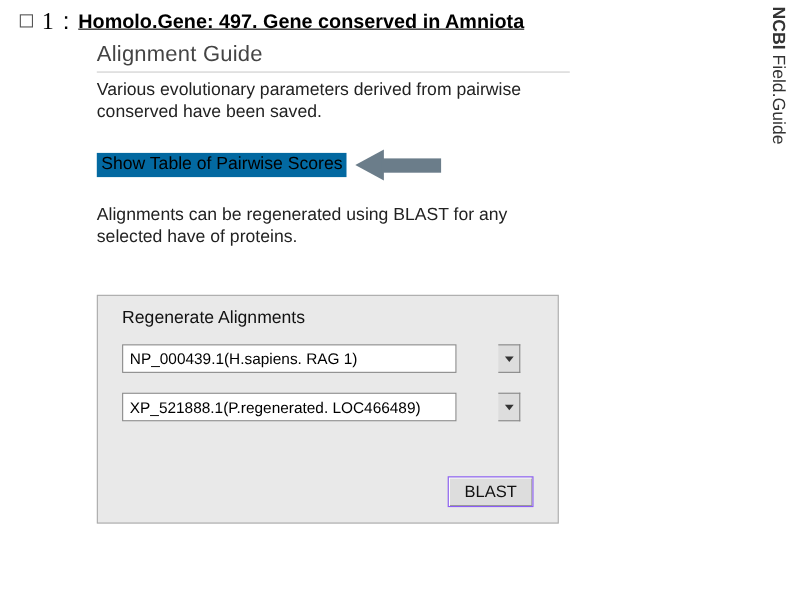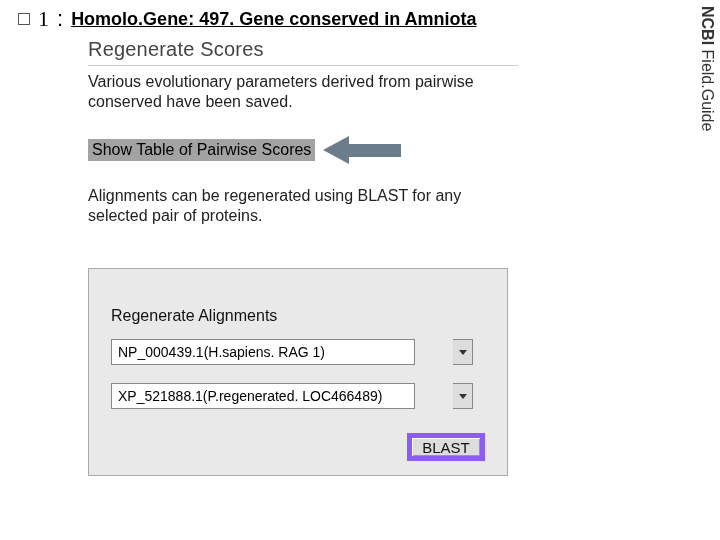--- a/index.html
+++ b/index.html
@@ -190,7 +190,7 @@
 </div>
 
 <div class="section">
-  <div class="sec-head">Regenerate Scores</div>
+  <div class="sec-head">Alignment Guide</div>
   <div class="hr"></div>
   <div class="para">Various evolutionary parameters derived from pairwise conserved have been saved.</div>
 

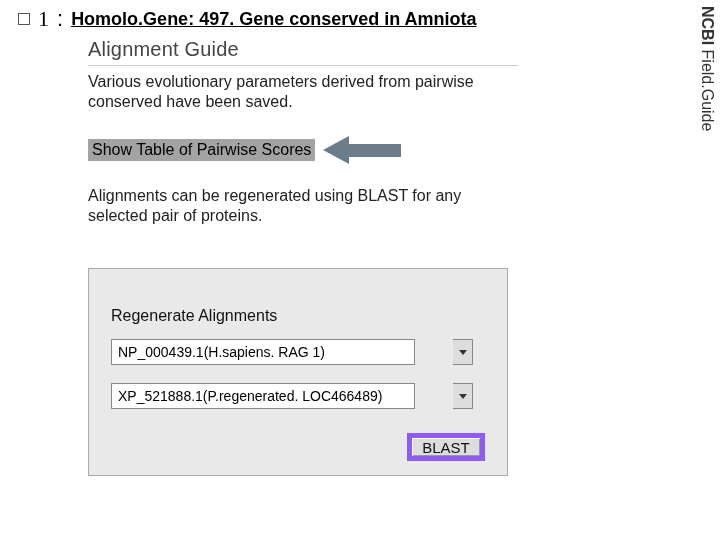--- a/index.html
+++ b/index.html
@@ -81,7 +81,7 @@
     gap: 8px;
   }
   .hlink {
-    background: #a3a3a3;
+    background: #0369a1;
     padding: 2px 4px;
     font-size: 16px;
     color: #000;

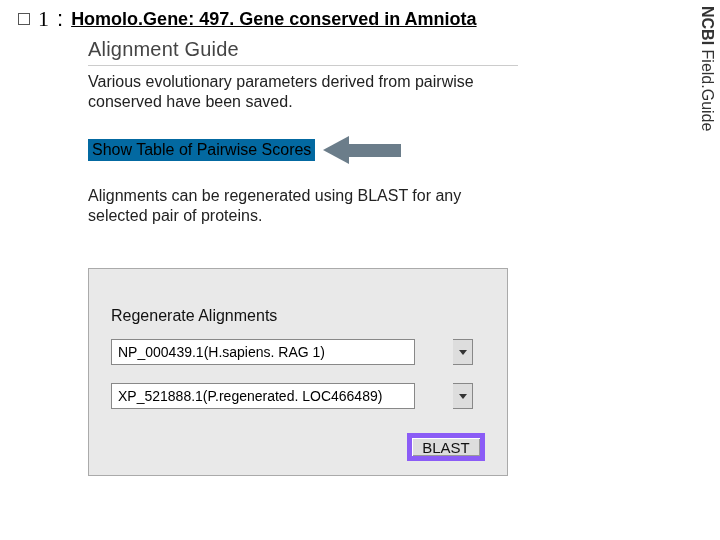--- a/index.html
+++ b/index.html
@@ -202,7 +202,7 @@
     </span>
   </div>
 
-  <div class="para para2">Alignments can be regenerated using BLAST for any selected pair of proteins.</div>
+  <div class="para para2">Alignments can be regenerated using BLAST for any selected have of proteins.</div>
 </div>
 
 <div class="panel">

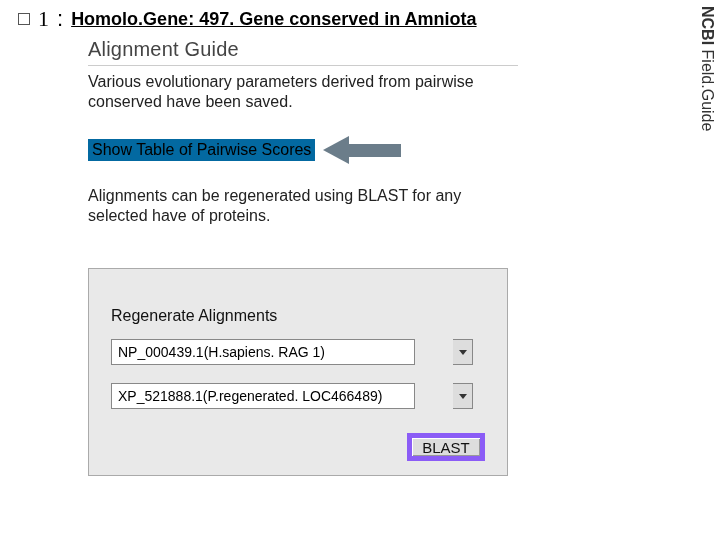--- a/index.html
+++ b/index.html
@@ -116,7 +116,7 @@
     height: 208px;
     border: 1px solid #aaa;
     background: #e9e9e9;
-    padding: 32px 22px 14px 22px;
+    padding: 6px 22px 14px 22px;
   }
   .panel-title {
     font-size: 16px;

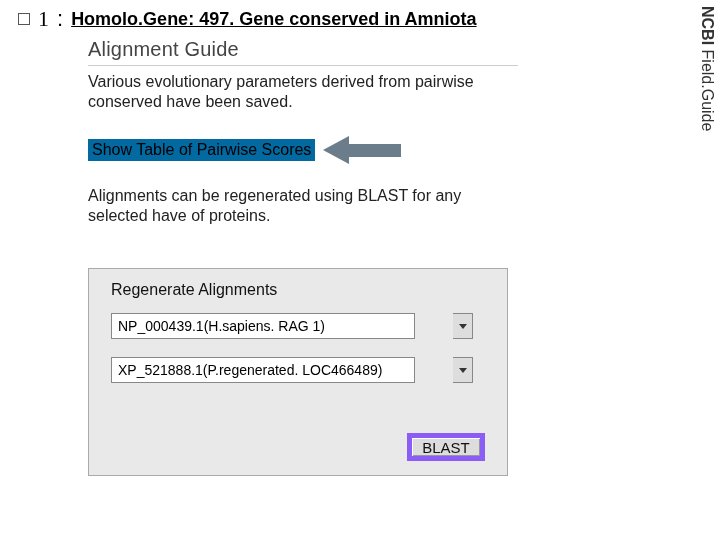--- a/index.html
+++ b/index.html
@@ -164,7 +164,7 @@
     bottom: 14px;
     width: 78px; height: 28px;
     background: #ddd;
-    border: 5px solid #8b5cf6;
+    border: 1px solid #8b5cf6;
     display: flex;
     align-items: center;
     justify-content: center;

